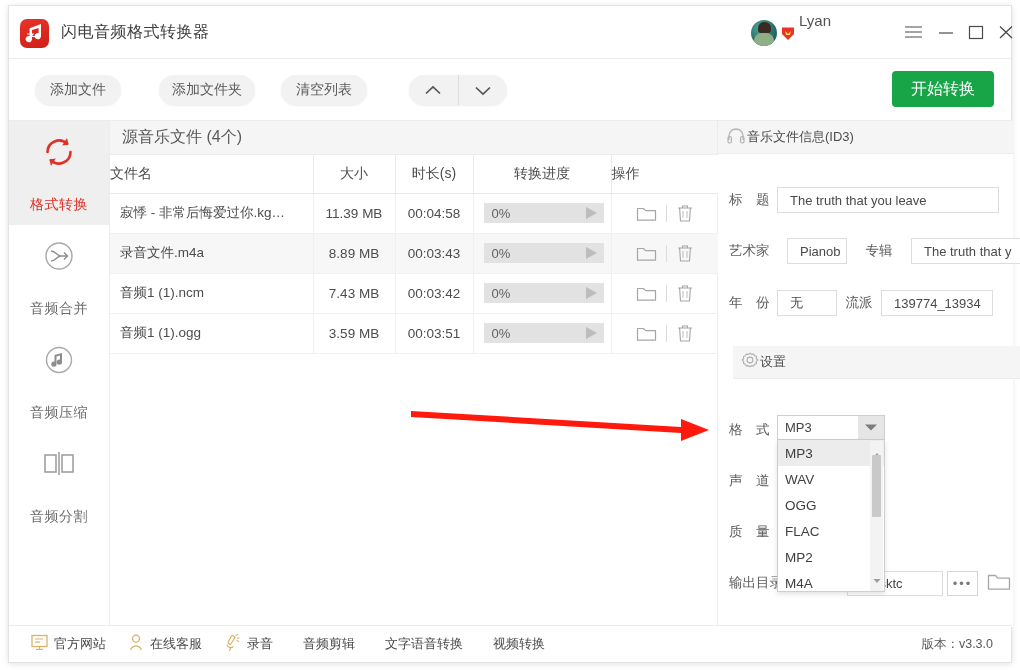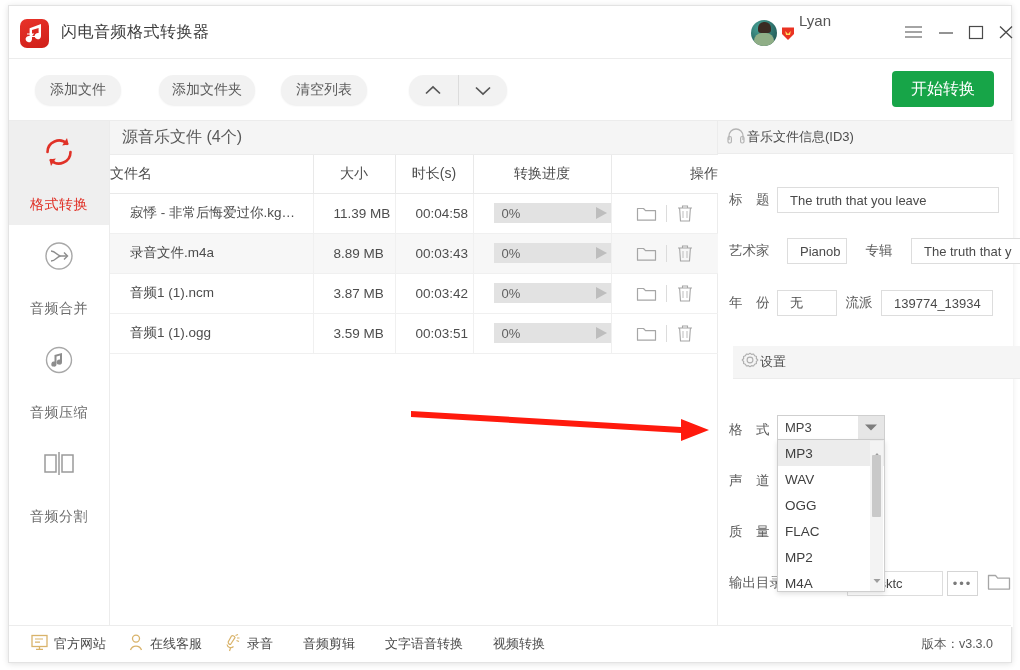--- a/index.html
+++ b/index.html
@@ -139,7 +139,7 @@
   .c-size { width: 82px;  text-align: center; }
   .c-dur  { width: 78px;  text-align: center; }
   .c-prog { width: 138px; text-align: center; }
-  .c-ops  { width: 107px; text-align: right; }
+  .c-ops  { width: 107px; text-align: left; }
   td.c-size, td.c-dur { text-align: center; padding: 0; }
   .prog-wrap {
     position: relative; width: 120px; height: 20px; margin: 0 auto;

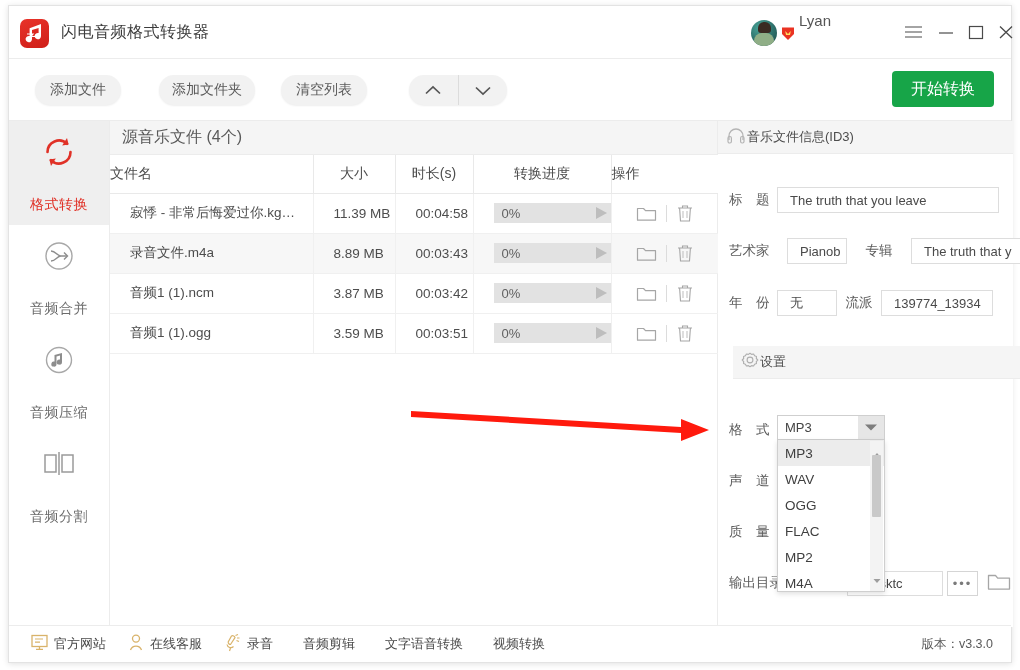--- a/index.html
+++ b/index.html
@@ -131,7 +131,7 @@
   table.ftable td {
     height: 40px; font-size: 13.5px; color: #4d4d4d;
     border-bottom: 1px solid #f0f0f0; border-right: 1px solid #f0f0f0;
-    padding: 0 20px; overflow: hidden; white-space: nowrap;
+    padding: 0 10px; overflow: hidden; white-space: nowrap;
   }
   table.ftable td:last-child { border-right: none; }
   table.ftable tr.alt td { background: #f7f7f7; }

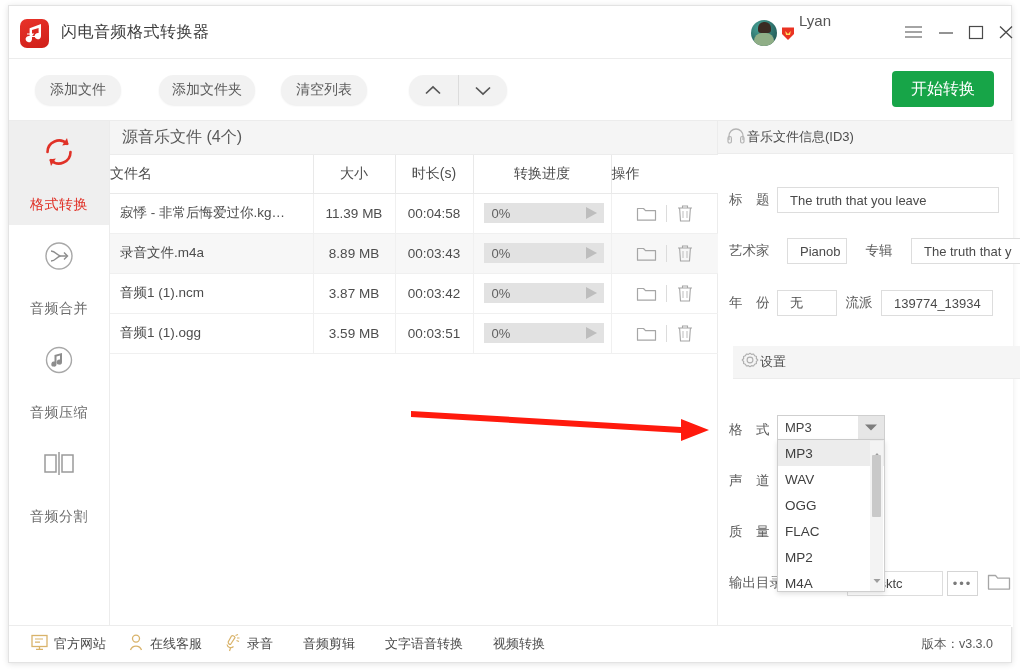--- a/index.html
+++ b/index.html
@@ -417,7 +417,7 @@
         </tr>
         <tr>
           <td class="c-name">音频1 (1).ncm</td>
-          <td class="c-size">3.87 MB</td>
+          <td class="c-size">7.43 MB</td>
           <td class="c-dur">00:03:42</td>
           <td class="c-prog">
             <div class="prog-wrap">

